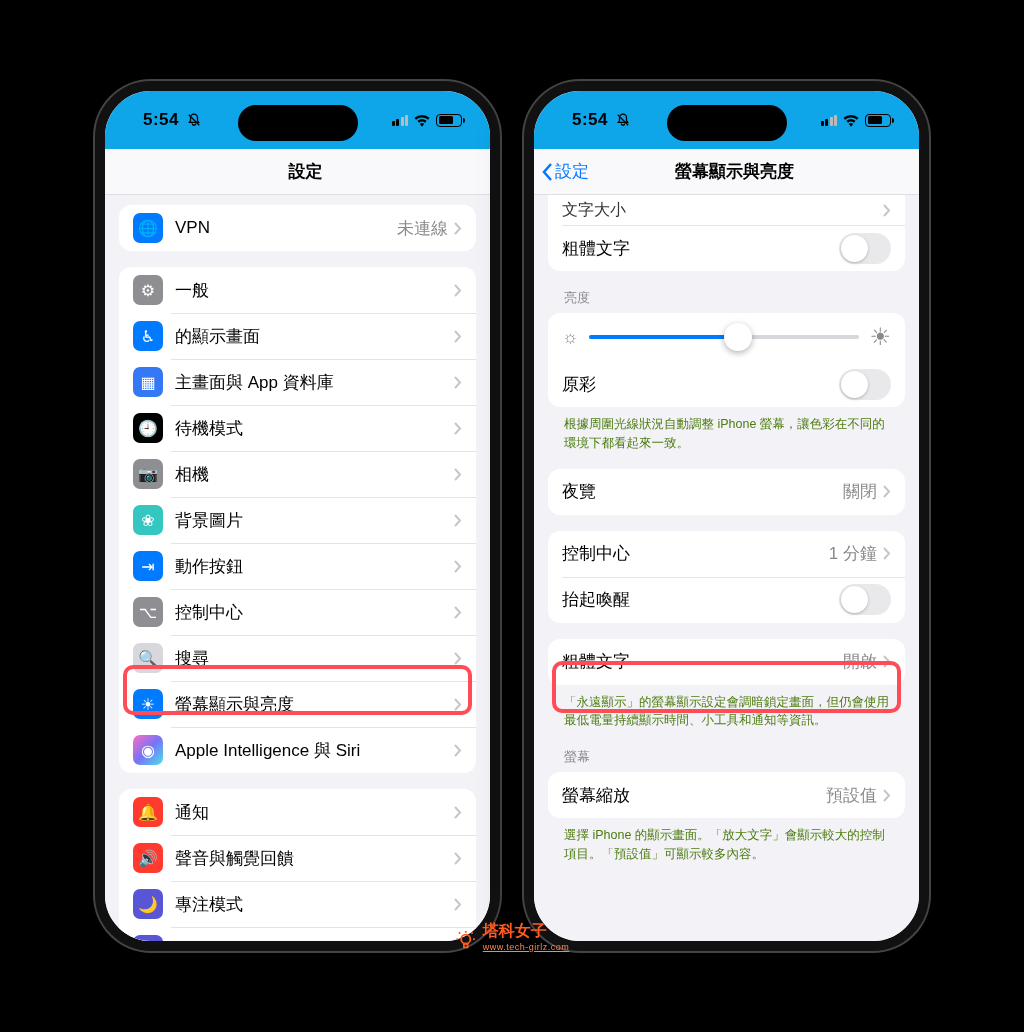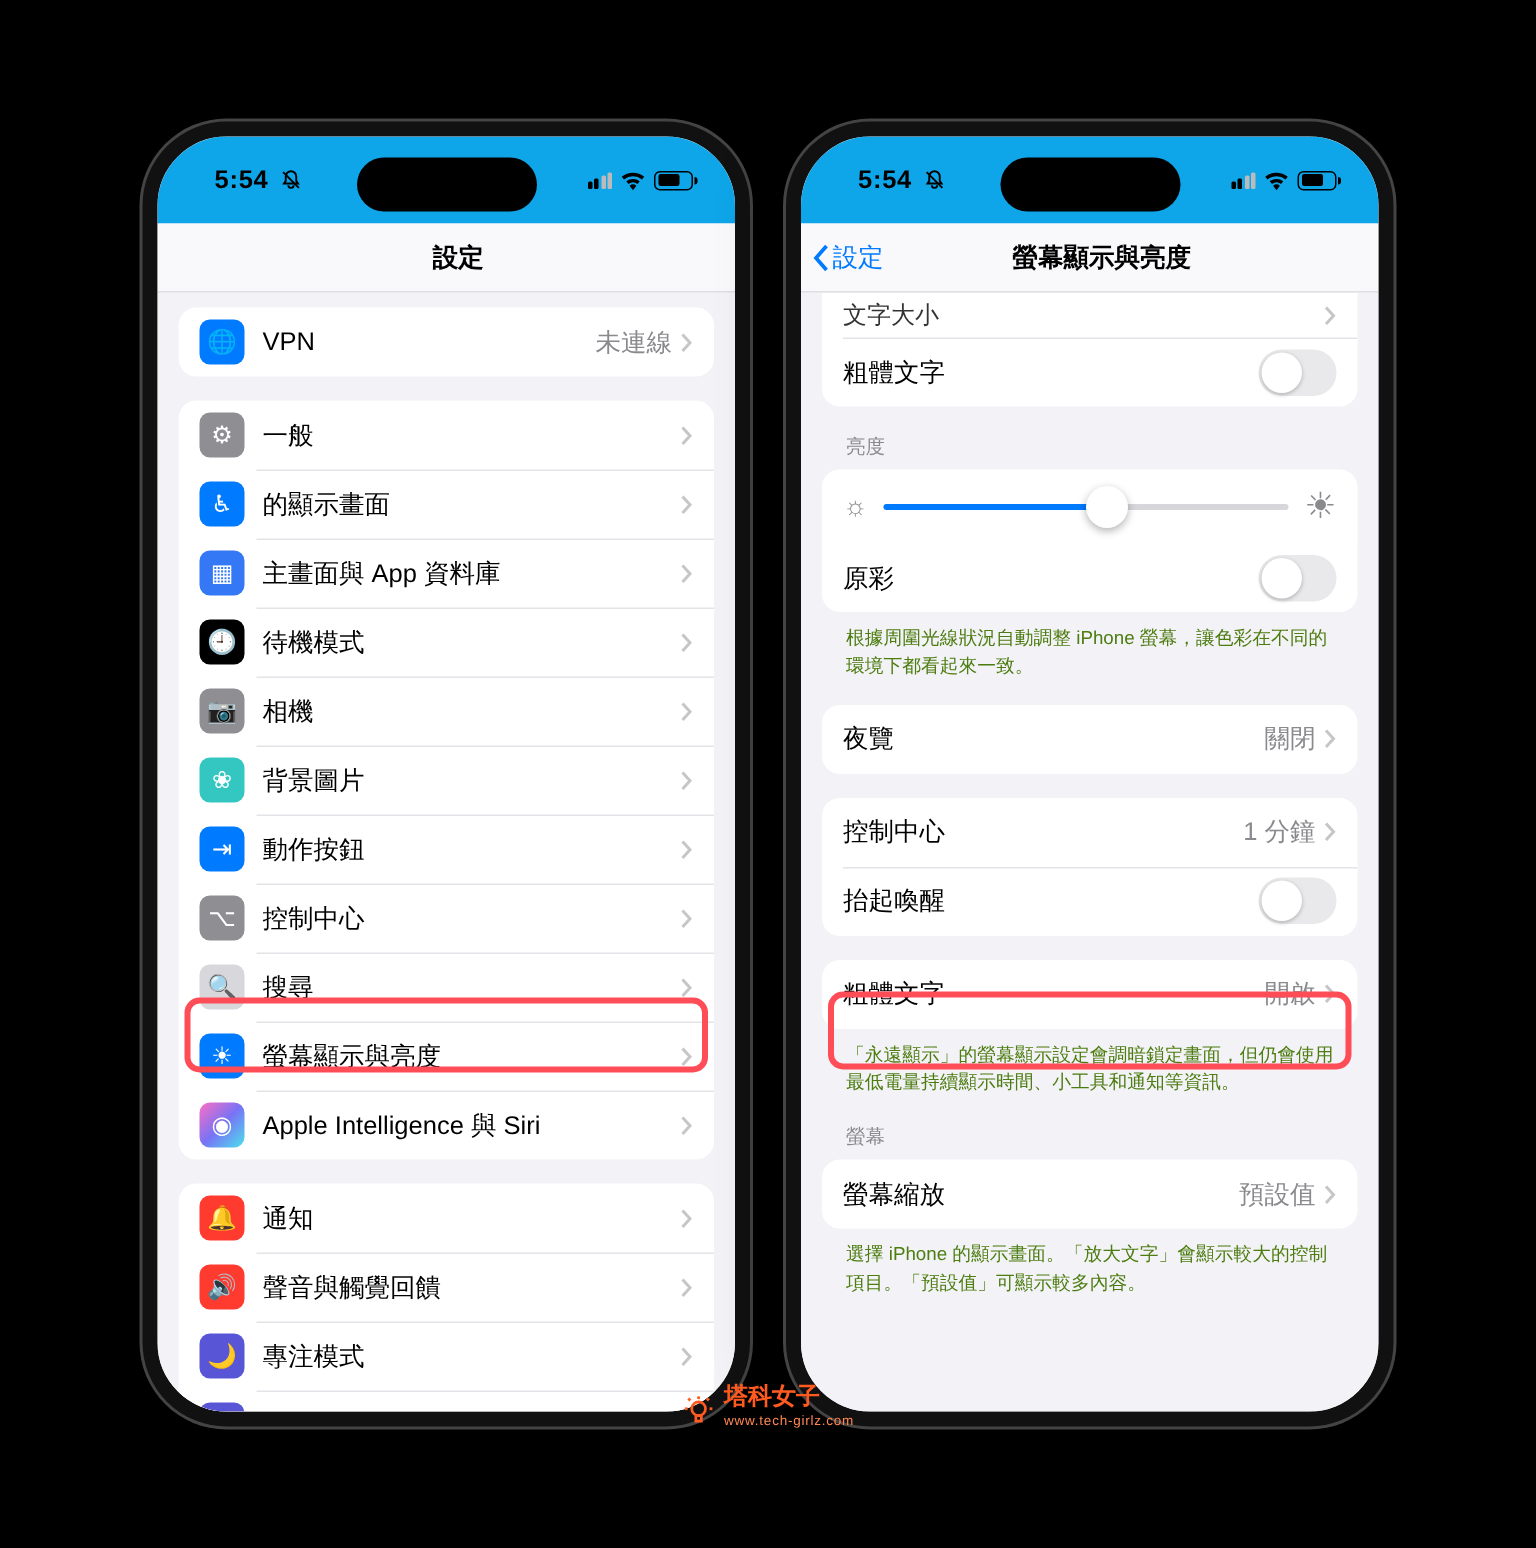--- a/index.html
+++ b/index.html
@@ -167,7 +167,7 @@
     font-size:14px; z-index:100;
   }
   .watermark .logo{ color:#ff5a1f; font-weight:700; font-size:16px;}
-  .watermark .sub{ color:#ff8650; font-size:9px; letter-spacing:0.5px;}
+  .watermark .sub{ color:#ff8650; font-size:9px; letter-spacing:0.5px;text-decoration:underline;}
   .wm-icon{ width:22px;height:22px;}
 
   

